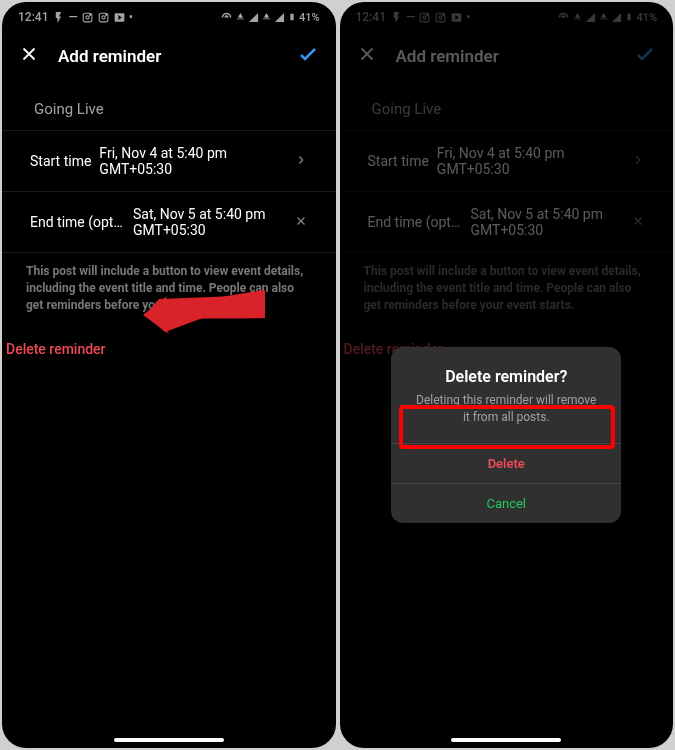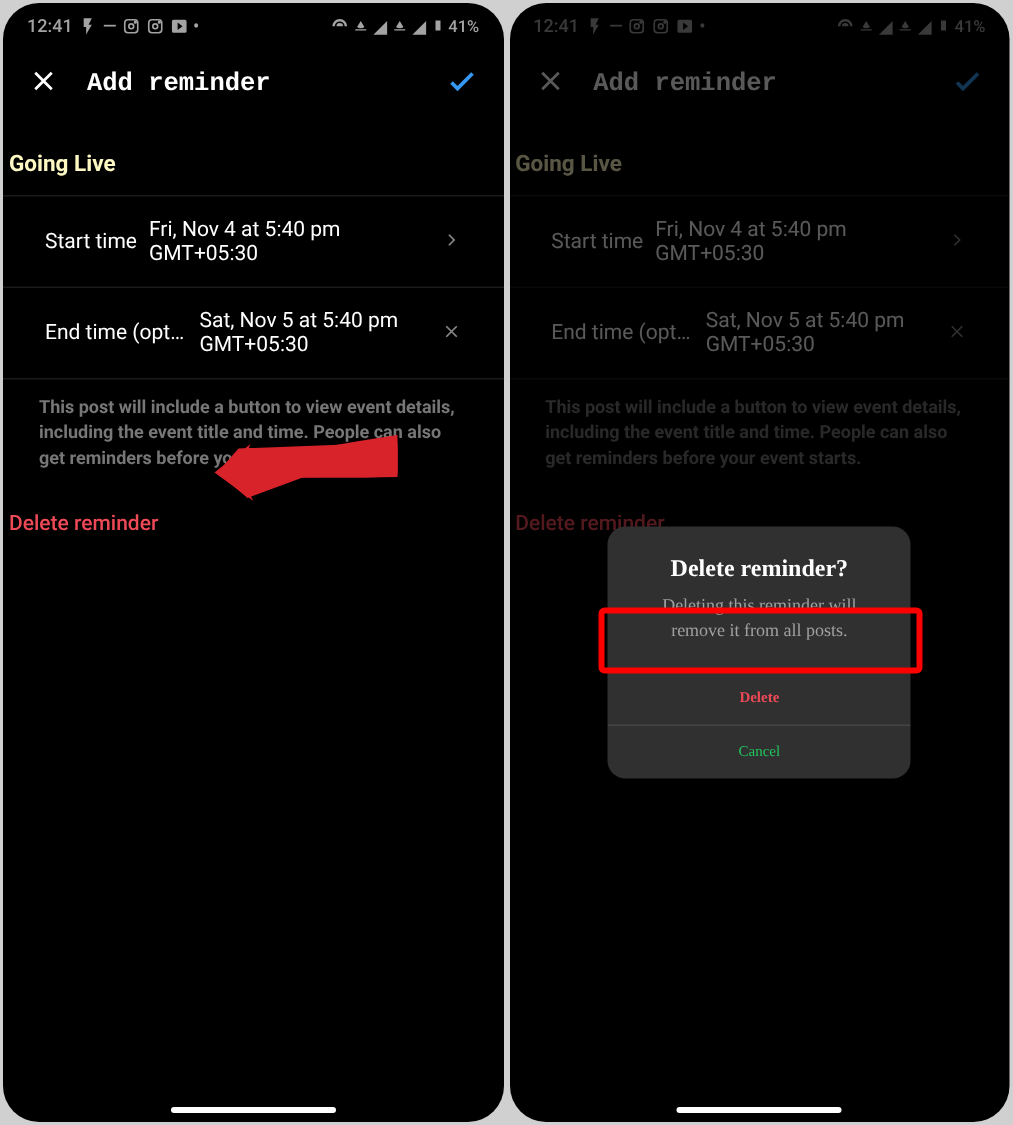--- a/index.html
+++ b/index.html
@@ -29,7 +29,7 @@
       font-weight: 500;
     }
     .status-left { display: flex; align-items: center; gap: 4px; }
-    .status-right { display: flex; align-items: flex-end; gap: 2px; font-size: 11px; }
+    .status-right { display: flex; align-items: center; gap: 2px; font-size: 11px; }
     .status-icons { display: flex; gap: 3px; align-items: center; }
     .status-icons svg { width: 13px; height: 13px; }
     .header {

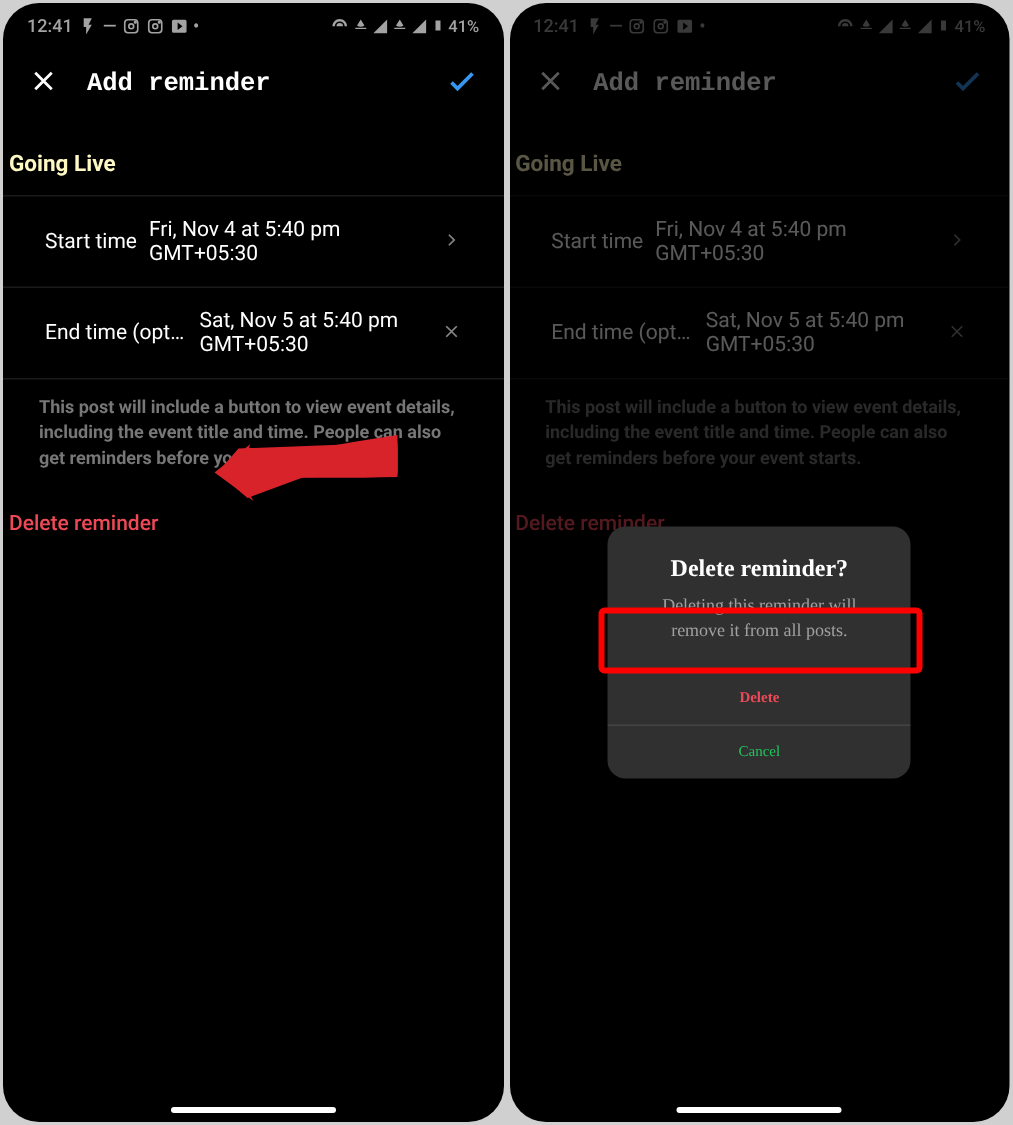--- a/index.html
+++ b/index.html
@@ -47,7 +47,6 @@
       font-size: 17px;
       font-weight: 600;
       flex: 1;
-      font-family: Liberation Mono, monospace;
     }
     .check-icon {
       color: #3797f0;

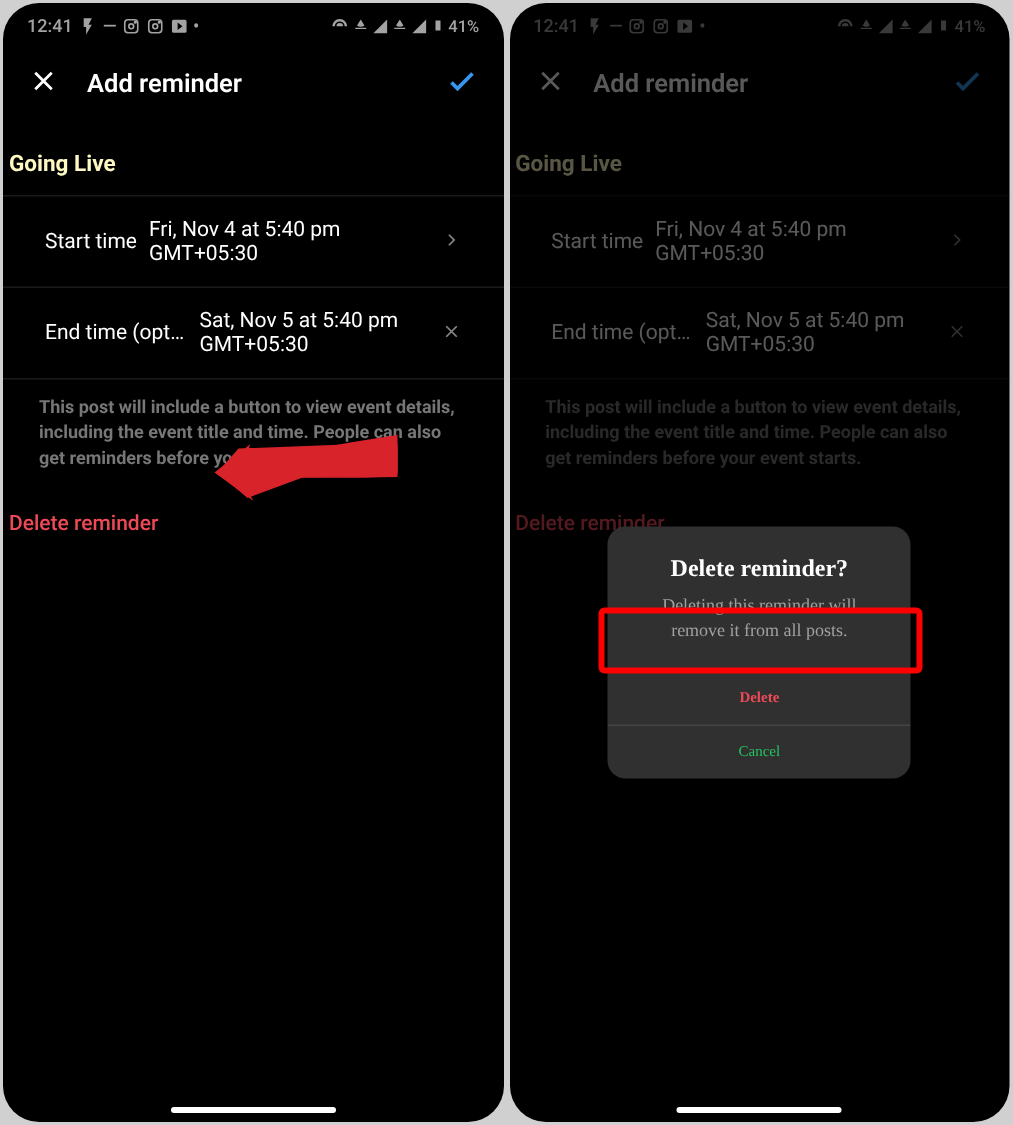--- a/index.html
+++ b/index.html
@@ -52,11 +52,10 @@
       color: #3797f0;
     }
     .event-name {
-      color: #fef9c3;
+      color: #a3a3a3;
       font-size: 15px;
-      padding: 16px 4px 12px;
+      padding: 16px 32px 12px;
       border-bottom: 1px solid #1a1a1a;
-      font-weight: bold;
     }
     .row {
       display: flex;

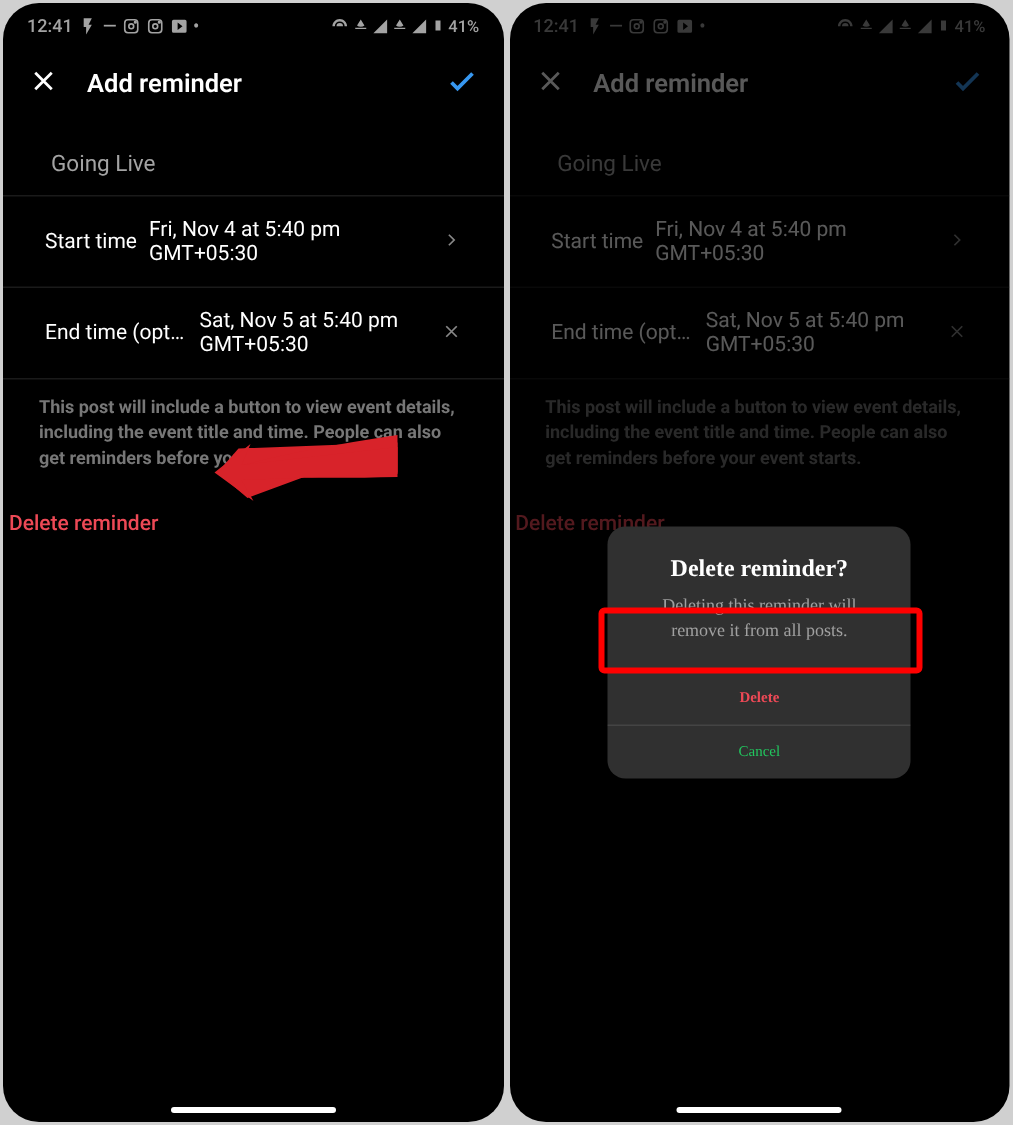--- a/index.html
+++ b/index.html
@@ -121,13 +121,12 @@
       padding-top: 120px;
     }
     .dialog {
-      width: 202px;
+      width: 230px;
       background: #303030;
       border-radius: 12px;
       text-align: center;
       pointer-events: auto;
       overflow: hidden;
-      font-family: Liberation Serif, serif;
     }
     .dialog-title {
       color: #fff;

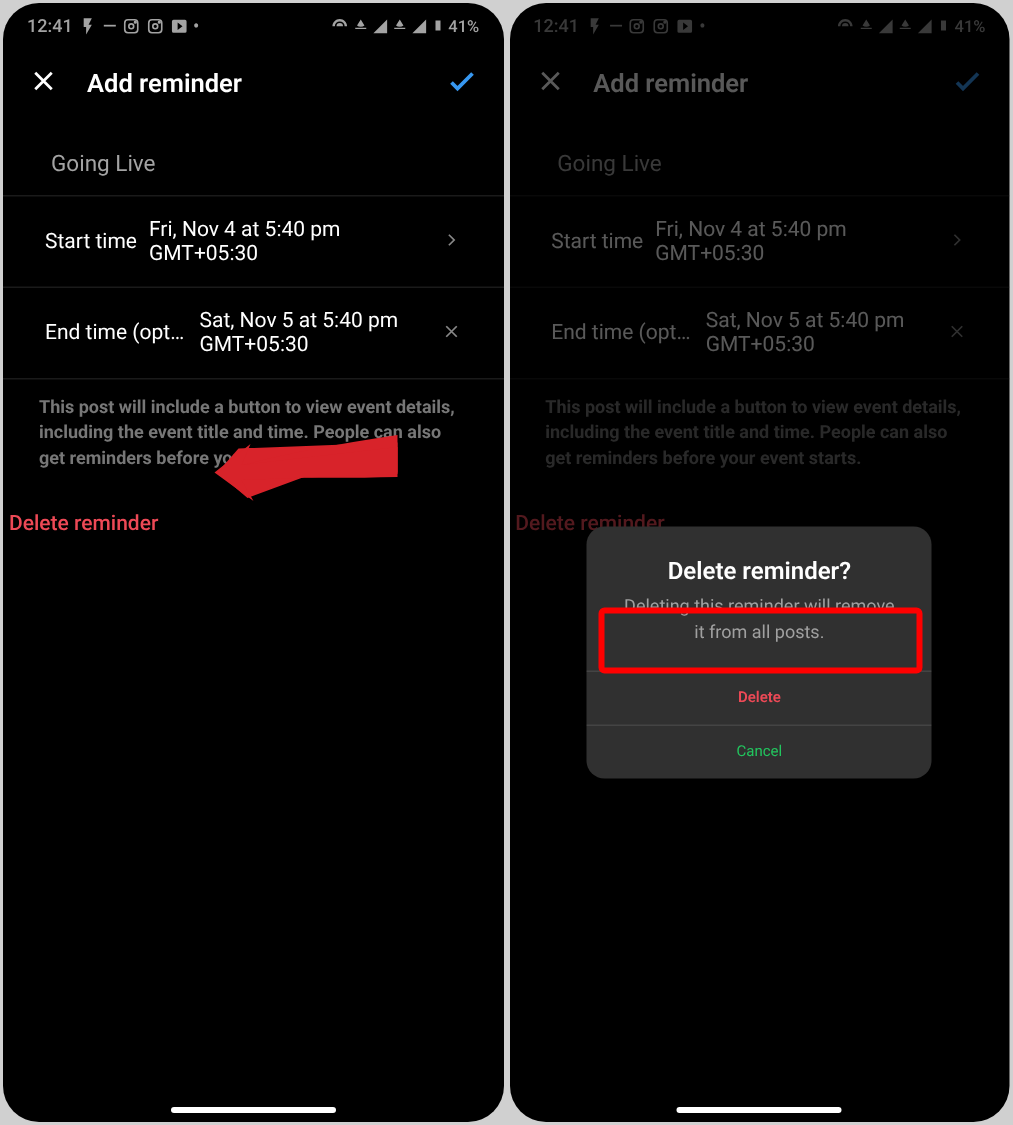--- a/index.html
+++ b/index.html
@@ -143,7 +143,7 @@
     .dialog-btn {
       border-top: 1px solid #444;
       padding: 12px;
-      font-size: 10px;
+      font-size: 13px;
       cursor: pointer;
     }
     .dialog-btn.delete {

